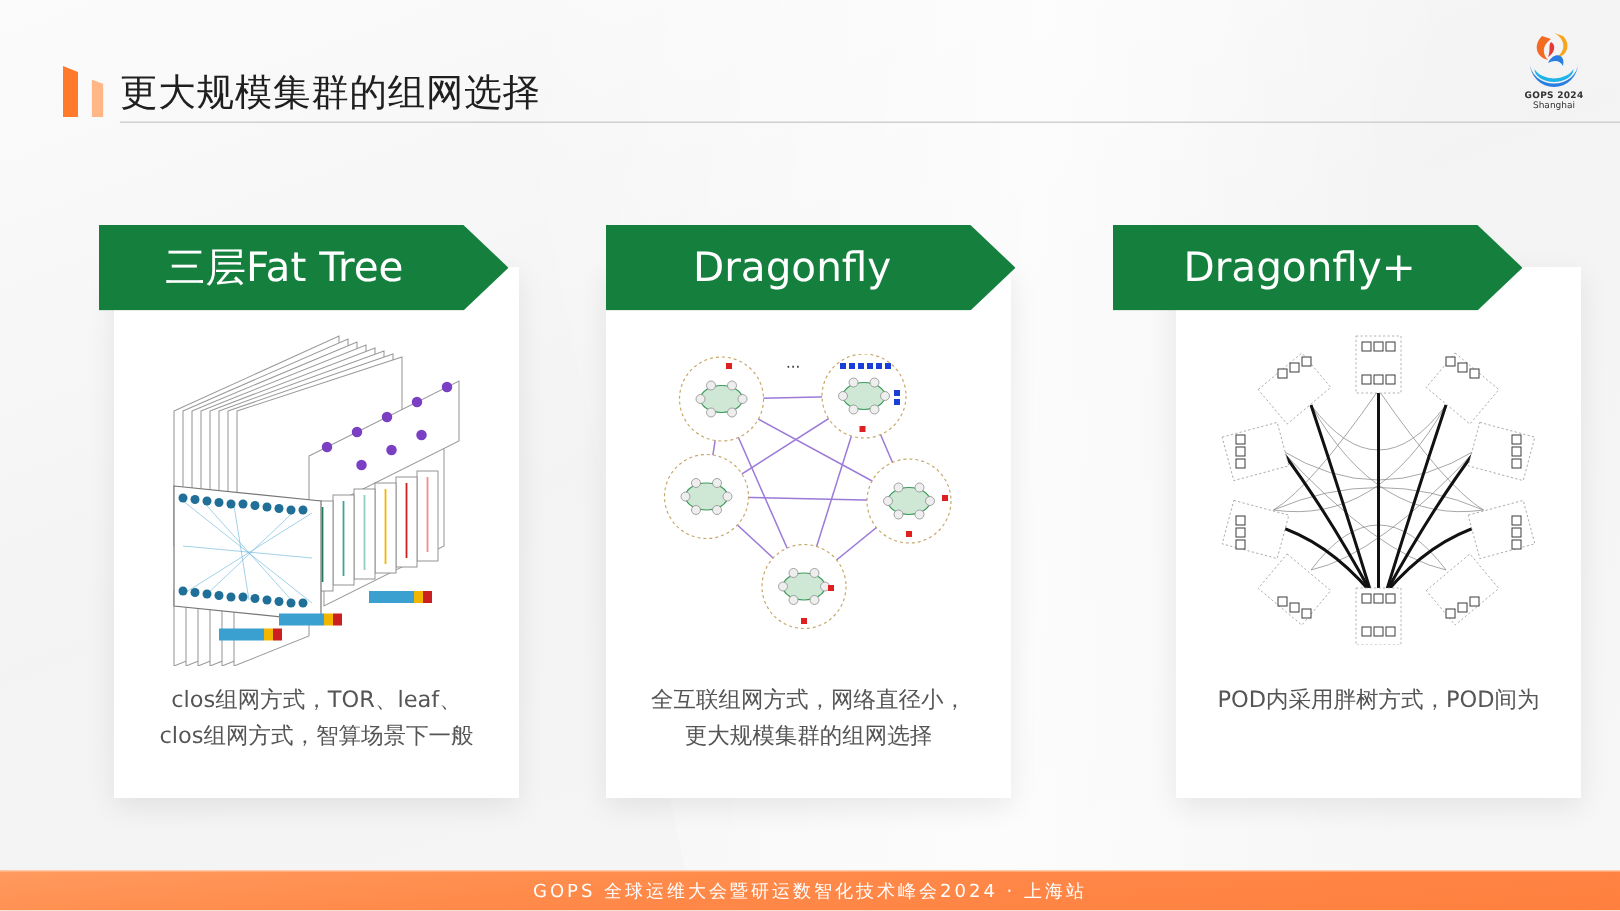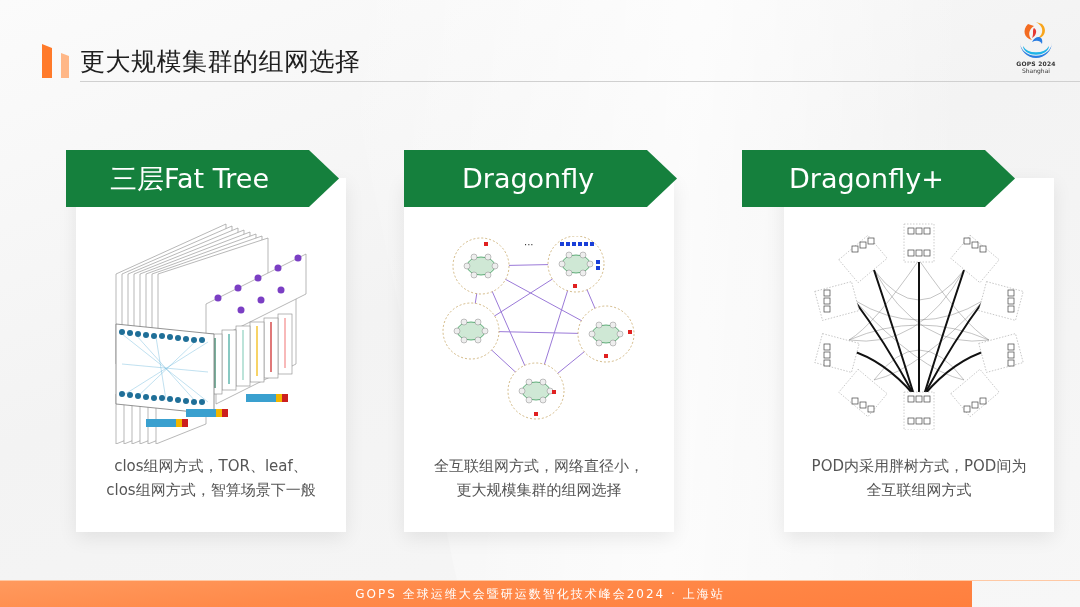--- a/index.html
+++ b/index.html
@@ -348,7 +348,6 @@
   </svg>
   <div class="card-desc">
     <div>POD内采用胖树方式，POD间为</div>
-    <div>全互联组网方式</div>
   </div>
 </div>
 

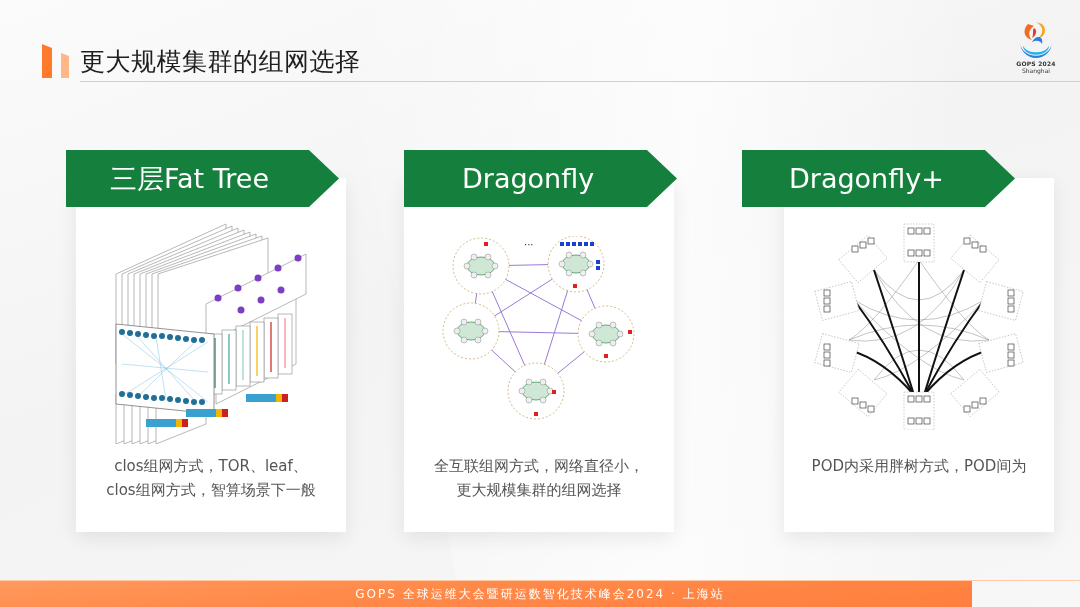--- a/index.html
+++ b/index.html
@@ -51,7 +51,7 @@
   }
   .figure { position: absolute; }
   .footer {
-    position: absolute; left: 0; top: 580px; width: 972px; height: 27px;
+    position: absolute; left: 0; top: 580px; width: 1080px; height: 27px;
     background: linear-gradient(175deg, #ff9a5e 0%, #ff8a4a 40%, #ff7f3e 100%);
   }
   .footer::before {

